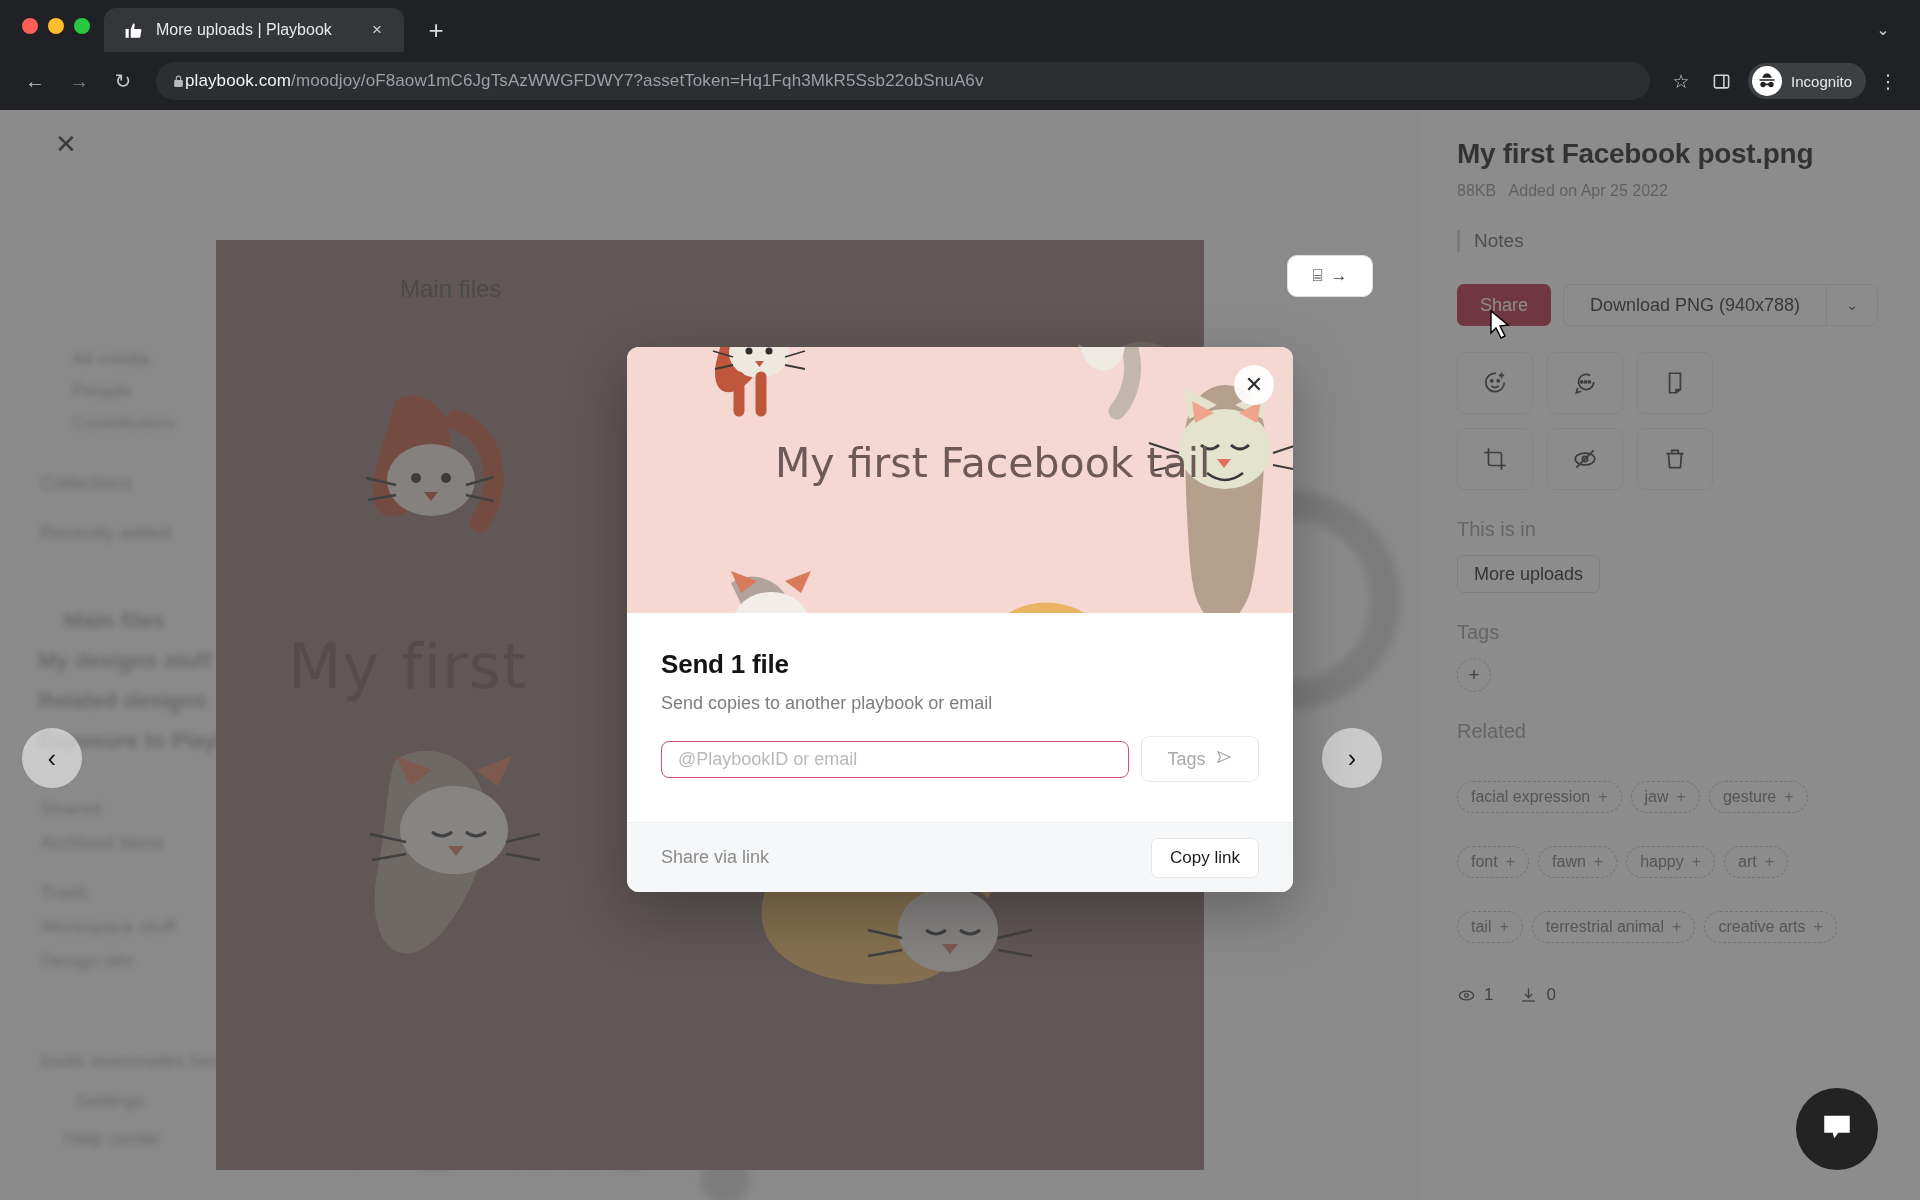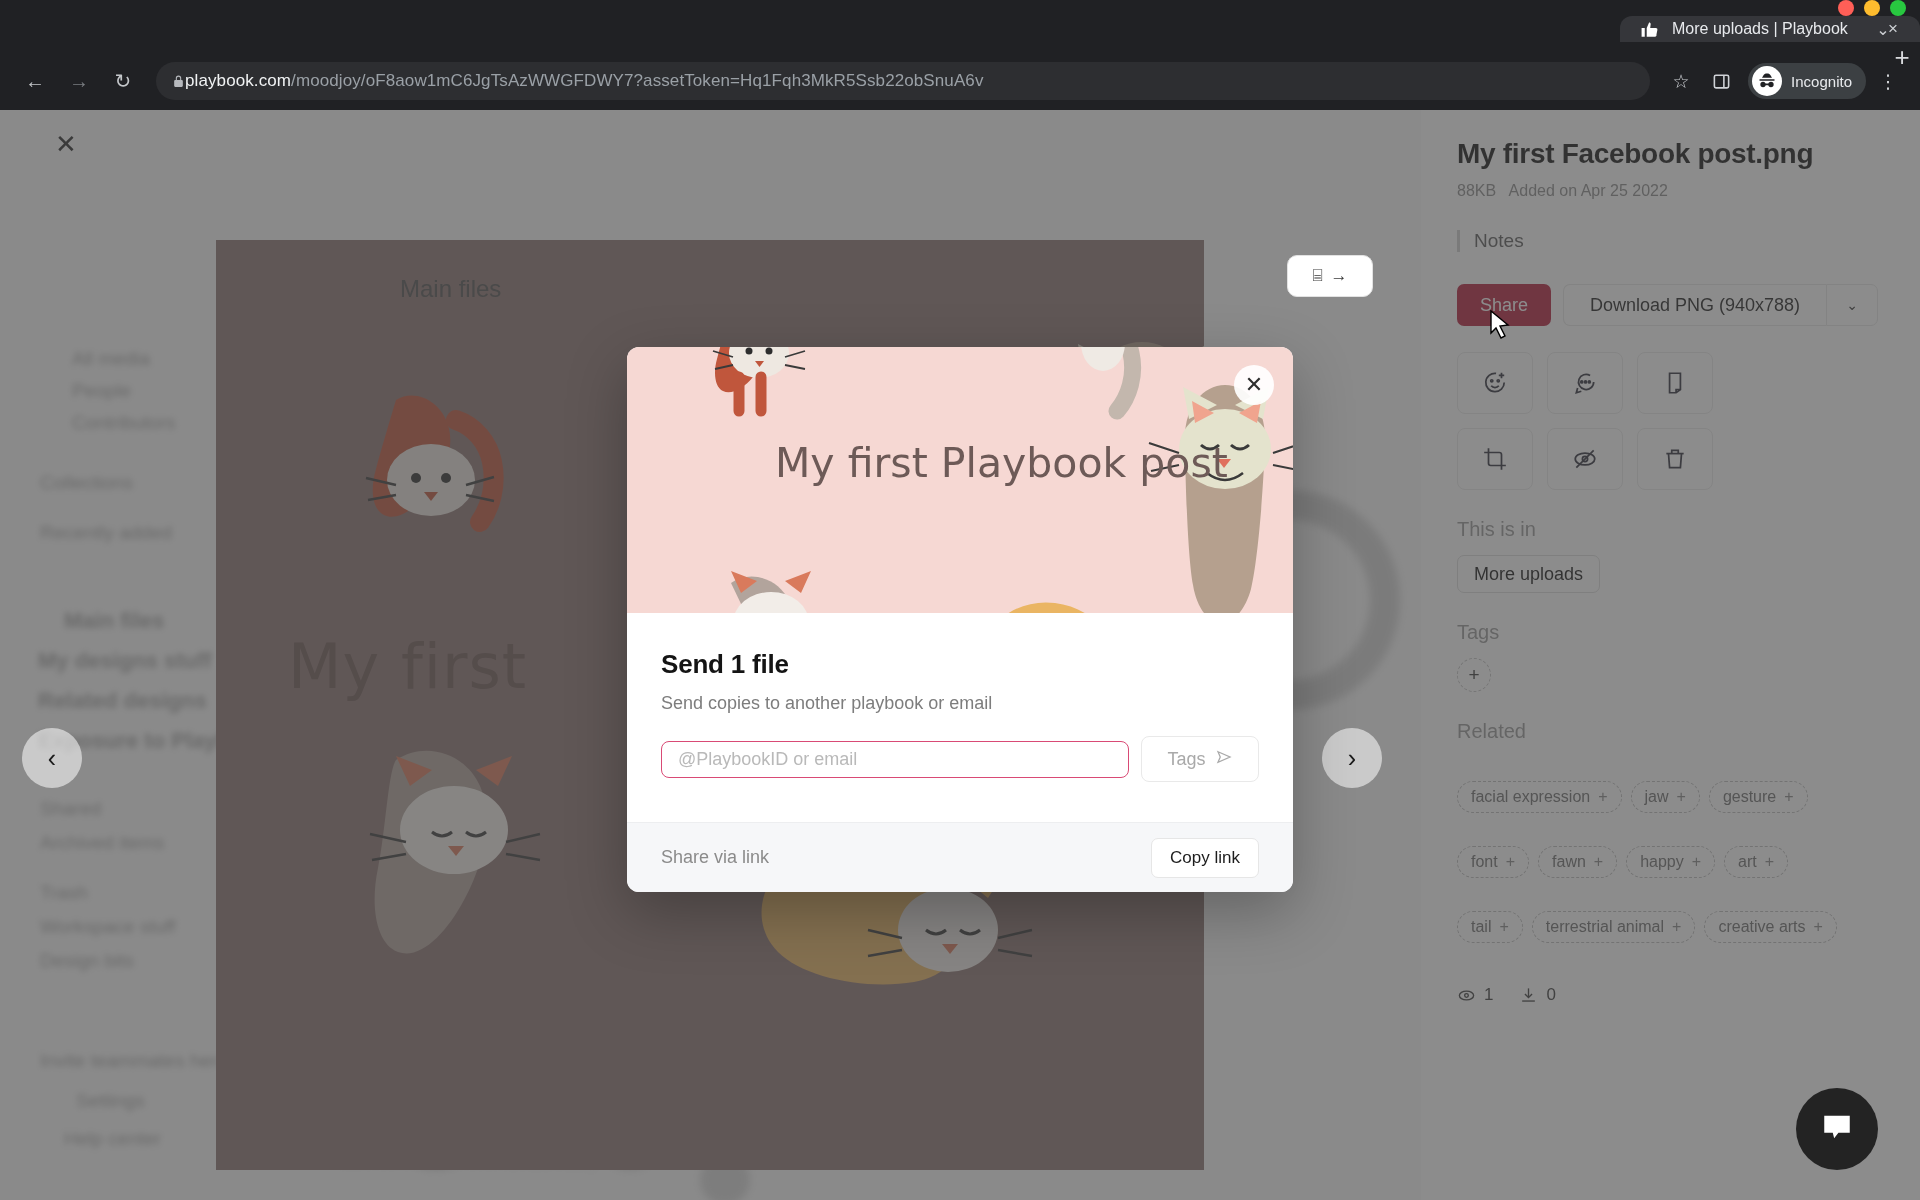--- a/index.html
+++ b/index.html
@@ -14,7 +14,7 @@
 
   .tabstrip {
     height: 52px; background: #202124; display: flex; align-items: flex-end;
-    padding-left: 16px; position: relative; flex-direction: column;
+    padding-left: 16px; position: relative;
   }
   .traffic { display: flex; gap: 10px; align-items: center; height: 52px; padding: 0 14px 0 6px; }
   .dot { width: 16px; height: 16px; border-radius: 50%; }

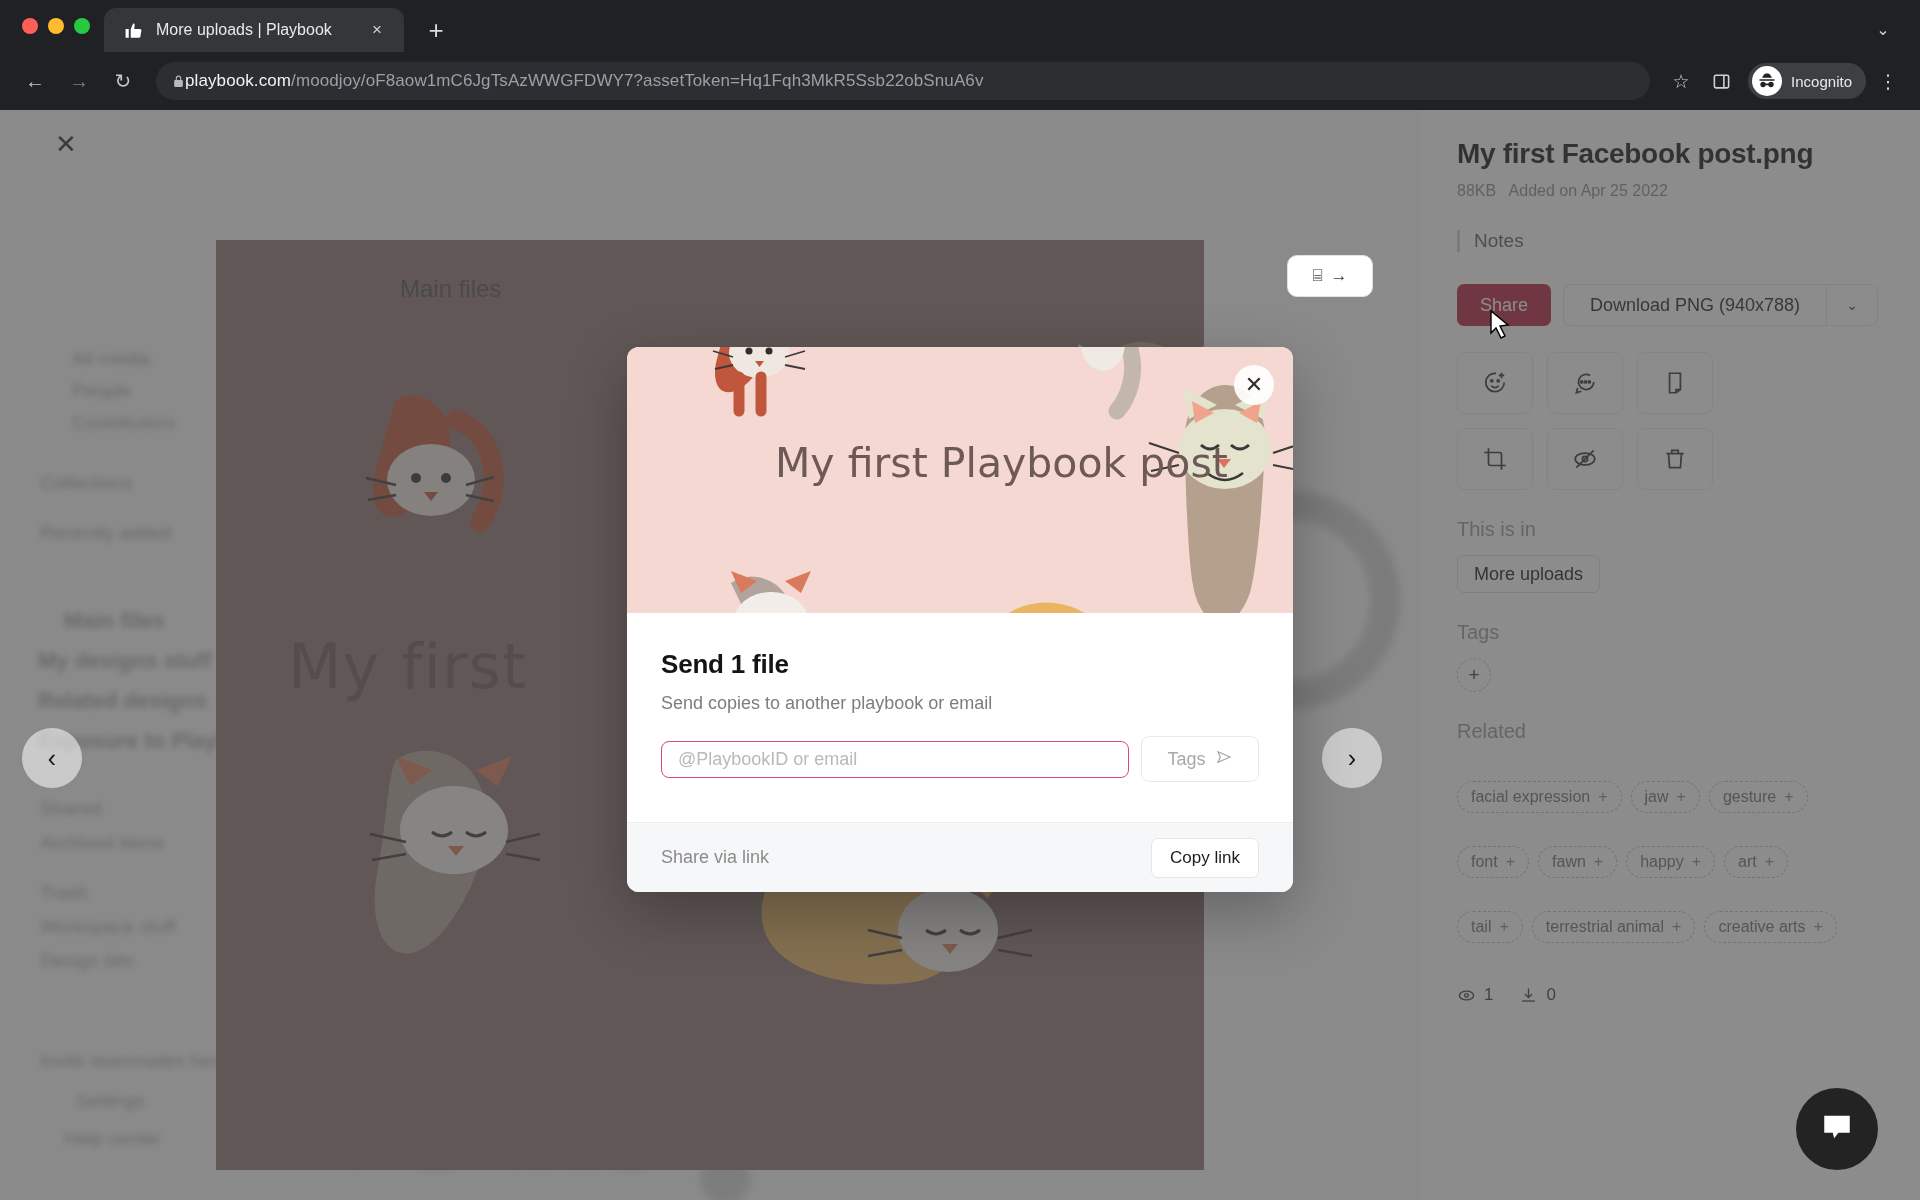--- a/index.html
+++ b/index.html
@@ -559,7 +559,7 @@
             <ellipse cx="148" cy="92" rx="34" ry="28" fill="#f0ebe6"></ellipse>
             <path d="M125 72l-11-20 26 8zM175 72l12-19-27 7z" fill="#eab563"></path>
           </svg>
-          <div class="hero-text">My first Playbook post</div>
+          <div class="hero-text">My first Facebook tail</div>
           <div class="modal-close">✕</div>
         </div>
 

